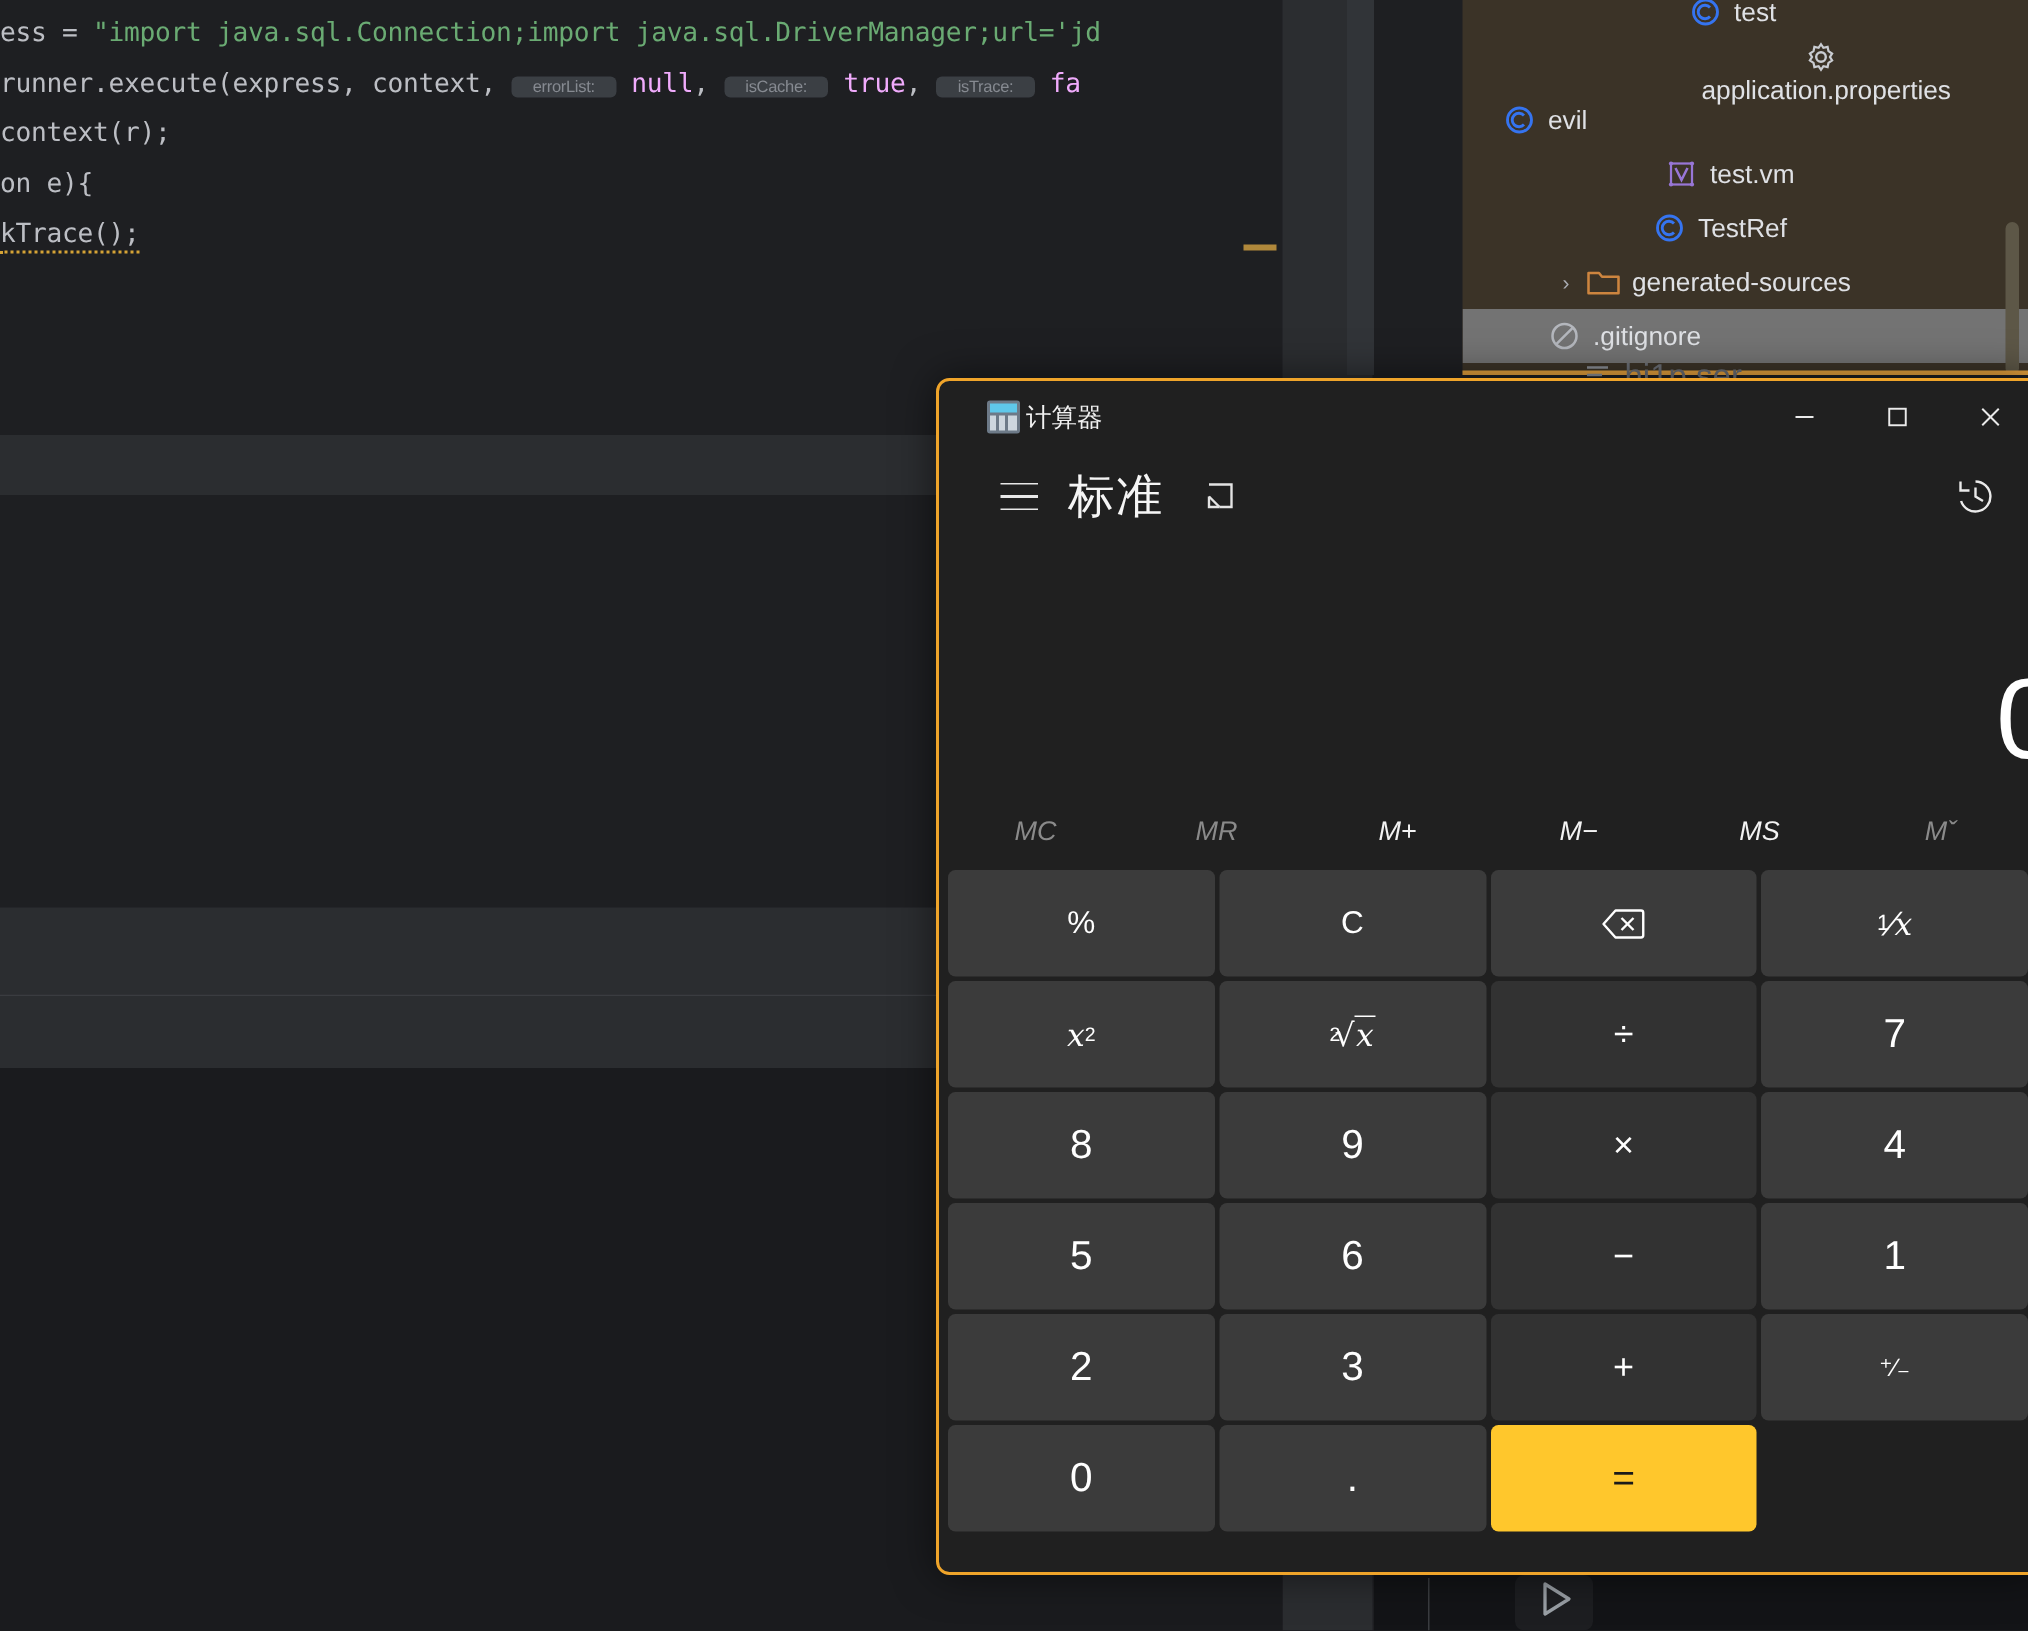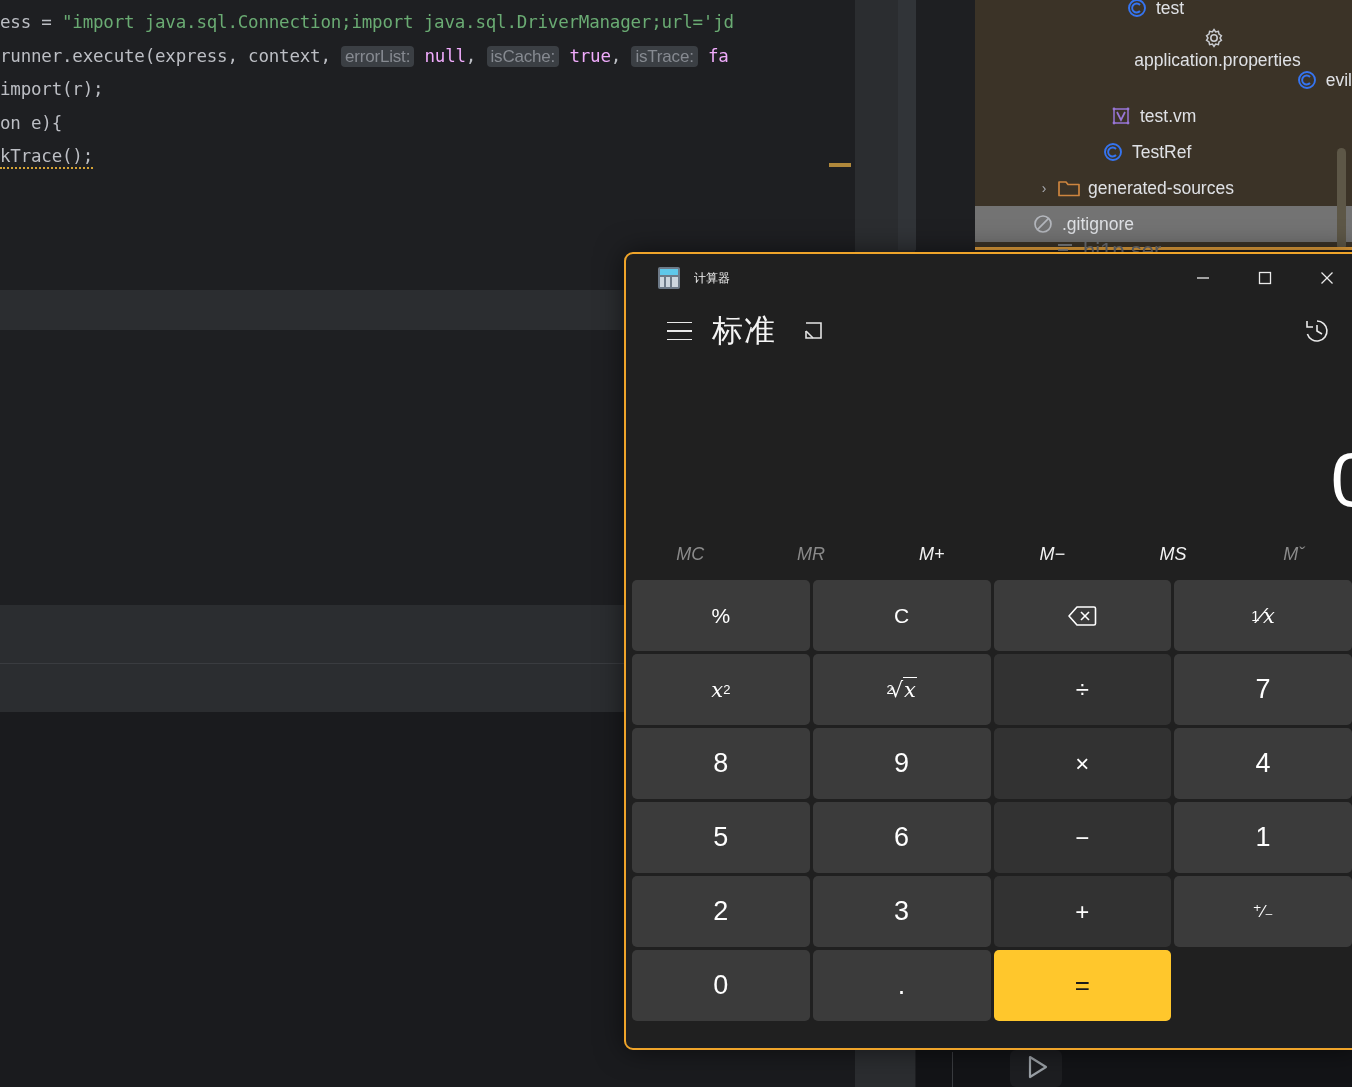--- a/index.html
+++ b/index.html
@@ -43,9 +43,9 @@
     background: #3b3f44;
     color: #868a91;
     border-radius: 4px;
-    padding: 1px 4px;
+    padding: 1px 14px;
     font-family: "Liberation Sans", sans-serif;
-    font-size: 17px;
+    font-size: 11px;
   }
   .squiggle {
     border-bottom: 2px dotted #d5a336;

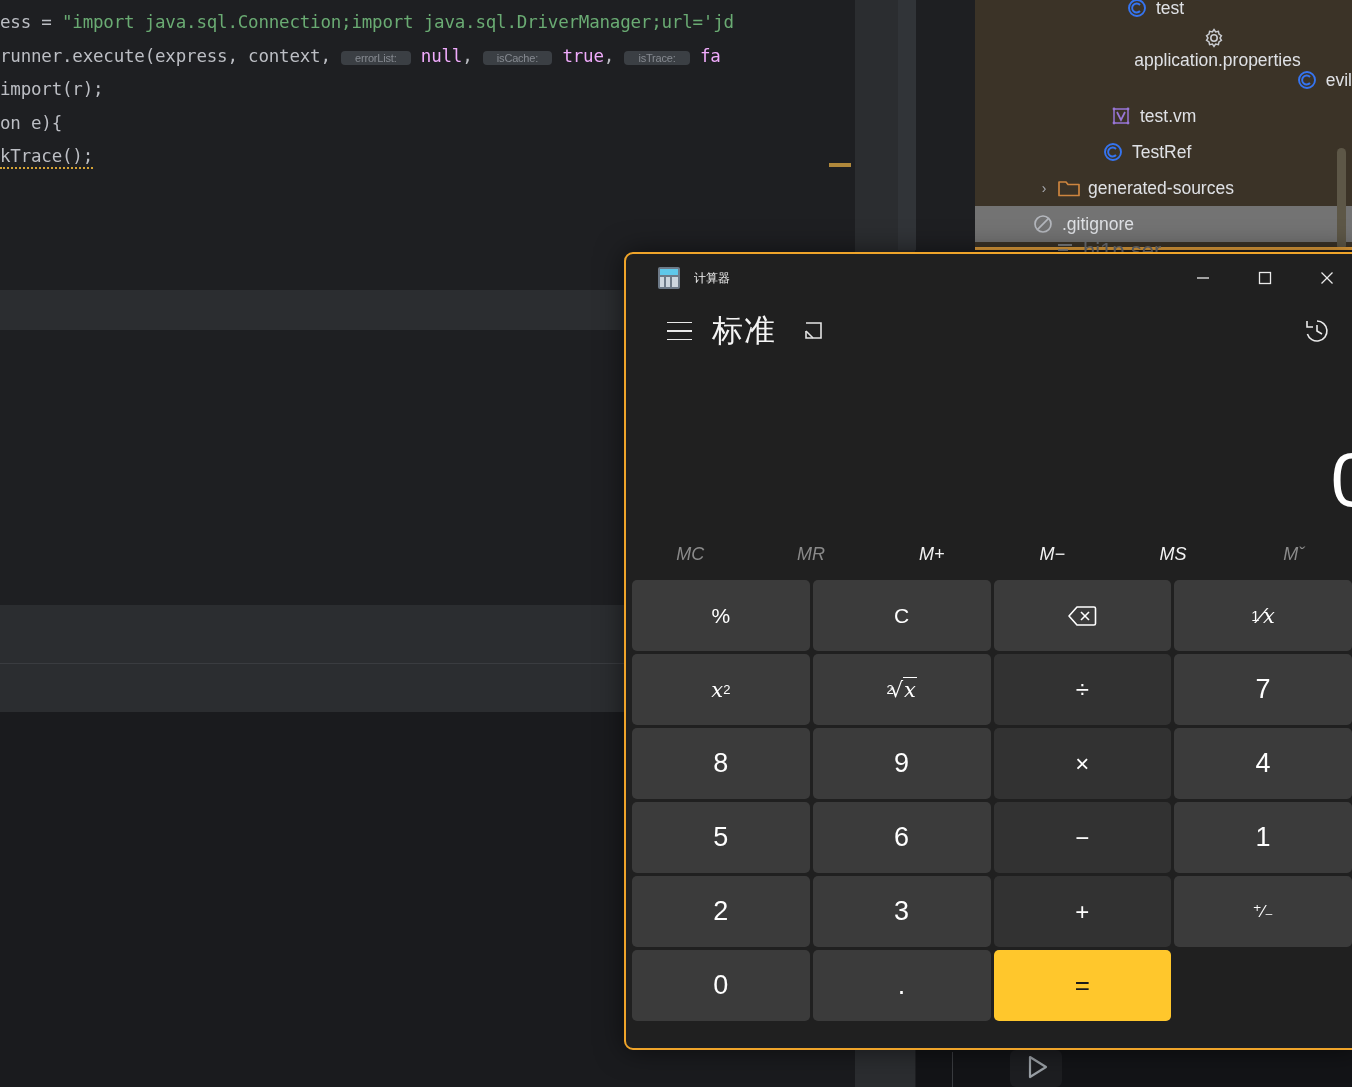--- a/index.html
+++ b/index.html
@@ -347,7 +347,7 @@
     <div id="code-lines">
         <div class="code-line" style="top: 12px;"><span class="tok-id">ess = </span><span class="tok-str">"import java.sql.Connection;import java.sql.DriverManager;url='jd</span></div>
         <div class="code-line" style="top: 45.5px;"><span class="tok-id">runner.execute(express, context, </span><span class="hint">errorList:</span><span class="tok-id"> </span><span class="tok-kw">null</span><span class="tok-id">, </span><span class="hint">isCache:</span><span class="tok-id"> </span><span class="tok-kw">true</span><span class="tok-id">, </span><span class="hint">isTrace:</span><span class="tok-id"> </span><span class="tok-kw">fa</span></div>
-        <div class="code-line" style="top: 79px;"><span class="tok-id">import(r);</span></div>
+        <div class="code-line" style="top: 79px;"><span class="tok-id">context(r);</span></div>
         <div class="code-line" style="top: 112.5px;"><span class="tok-id">on e){</span></div>
         <div class="code-line" style="top: 146px;"><span class="tok-id squiggle">kTrace();</span></div>
       </div>

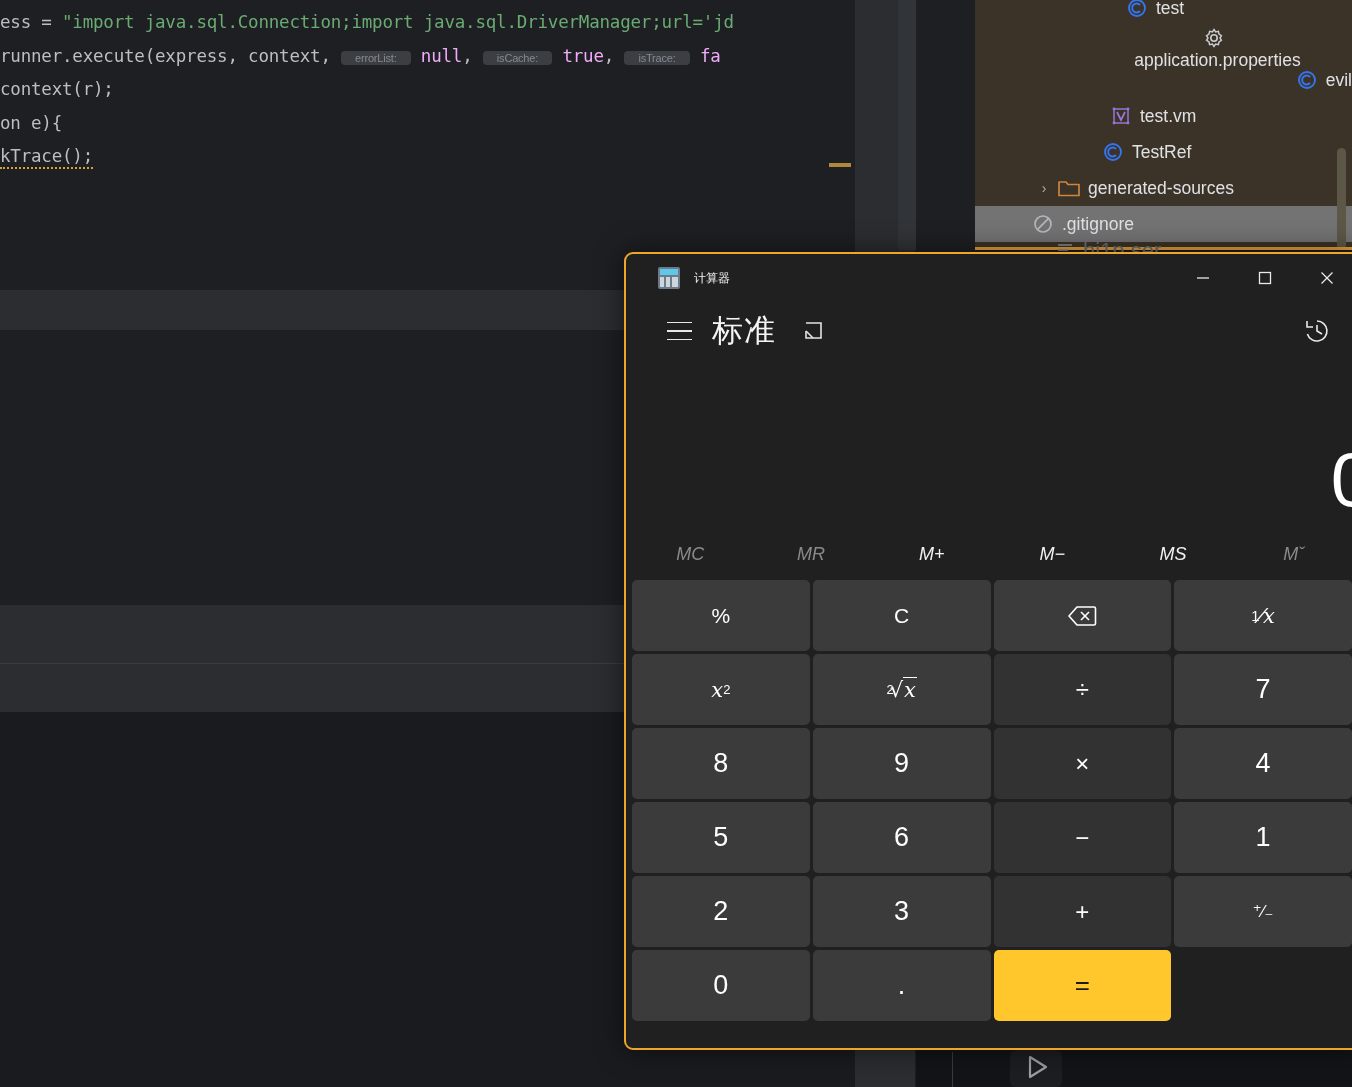--- a/index.html
+++ b/index.html
@@ -387,7 +387,7 @@
           </span>
           <span>application.properties</span>
         </div>
-        <div class="tree-row" style="top: 62px; padding-left: 108px; width: 377px; box-sizing: border-box; justify-content: flex-end;">
+        <div class="tree-row" style="top: 62px; width: 377px; box-sizing: border-box;">
           <span class="tw"></span>
           <span class="tree-icon">
             <svg width="22" height="22" viewBox="0 0 22 22">

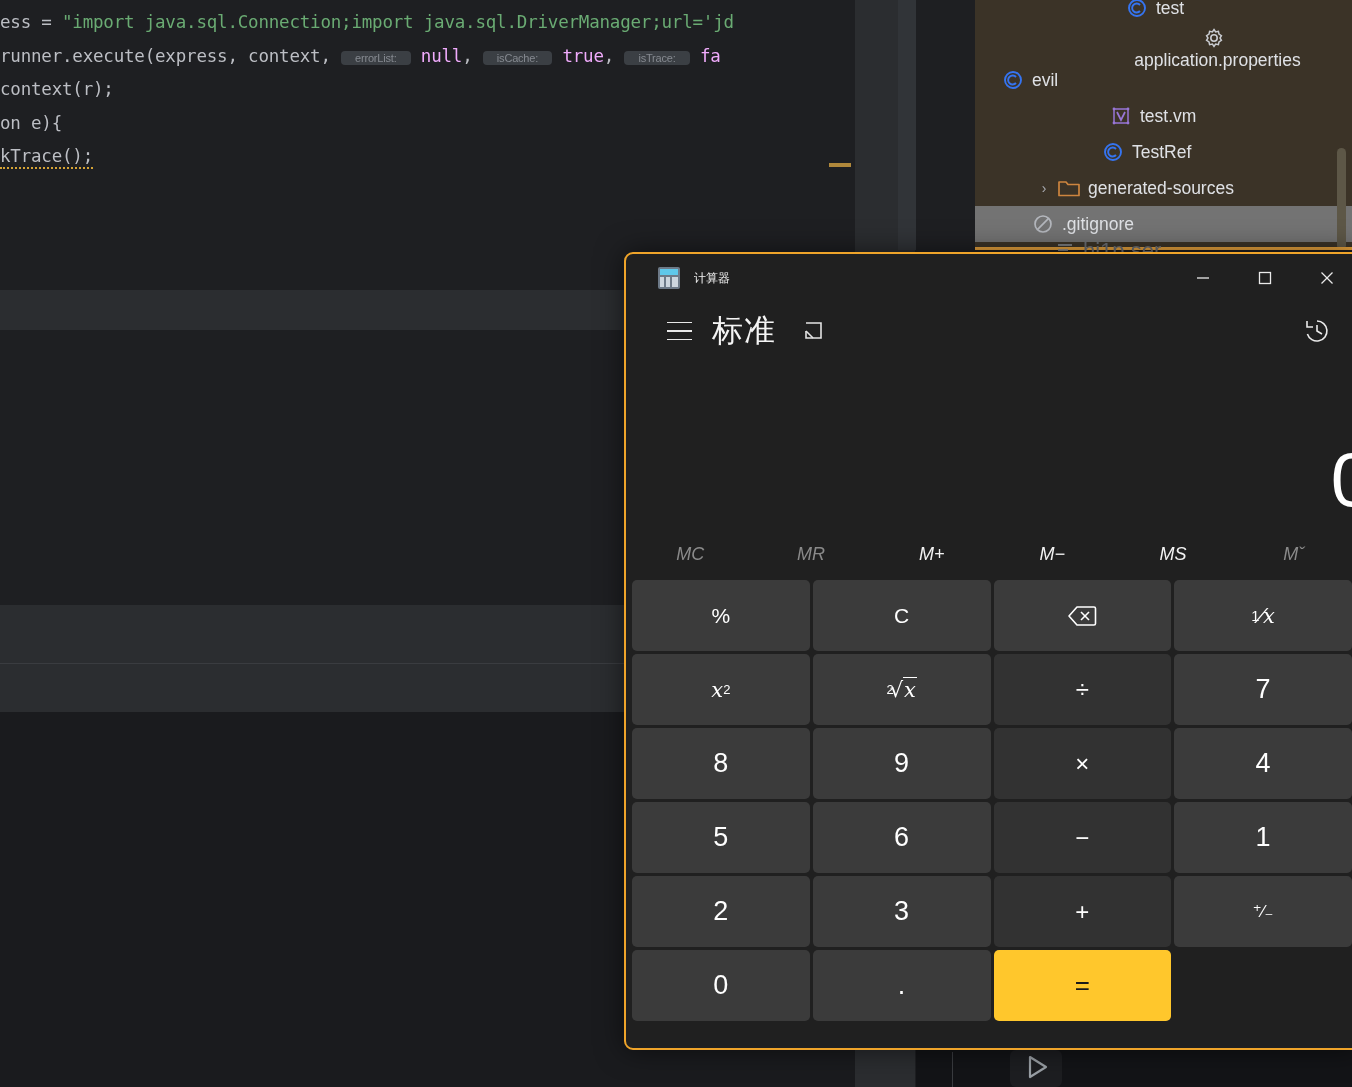--- a/index.html
+++ b/index.html
@@ -213,9 +213,9 @@
                       #cdd6de 12px 18px);
   }
   .calc-title-text {
-    margin-left: 14px;
+    margin-left: 4px;
     color: #f1f1f1;
-    font-size: 12px;
+    font-size: 17px;
   }
   .win-controls {
     position: absolute;

